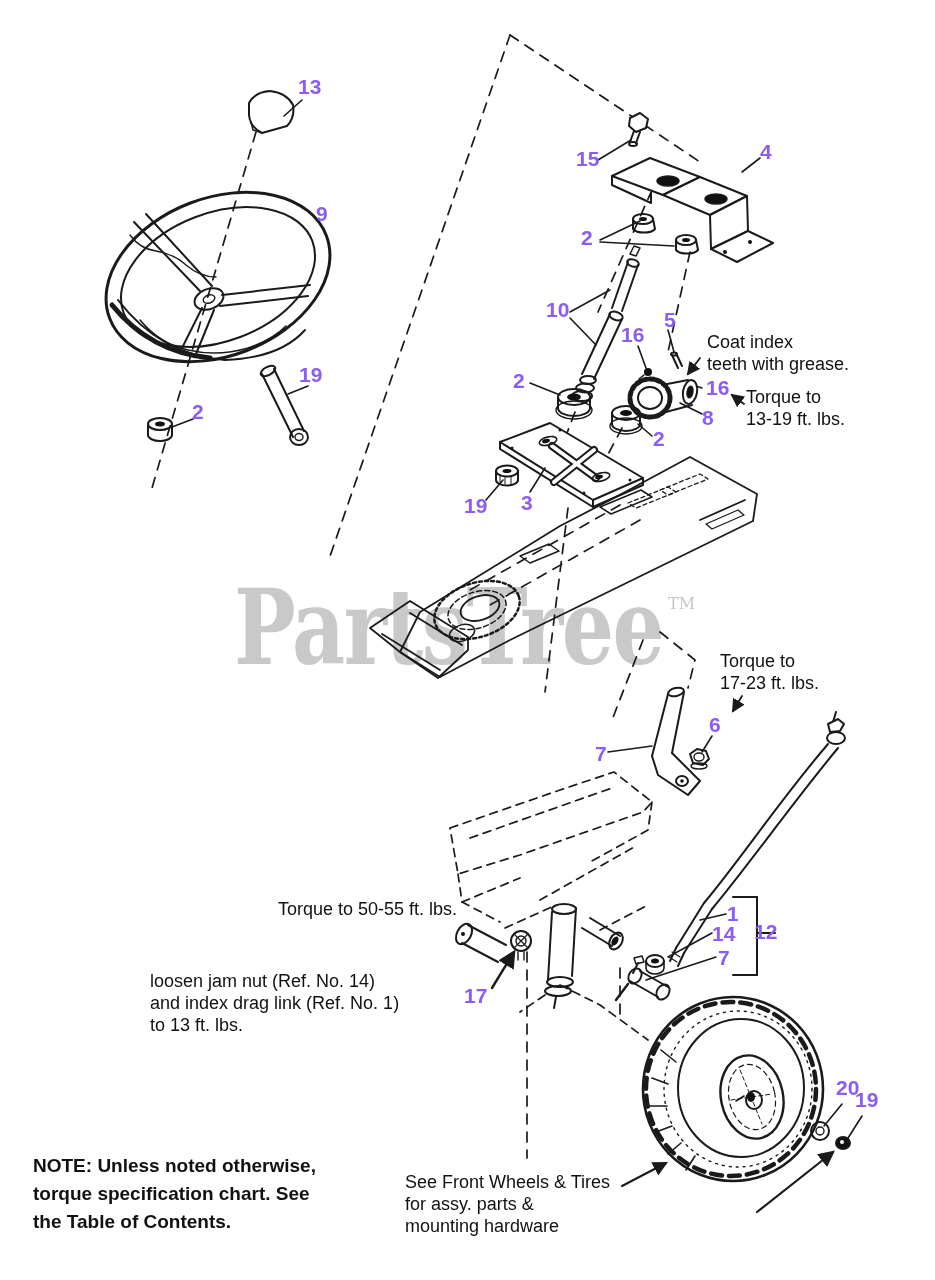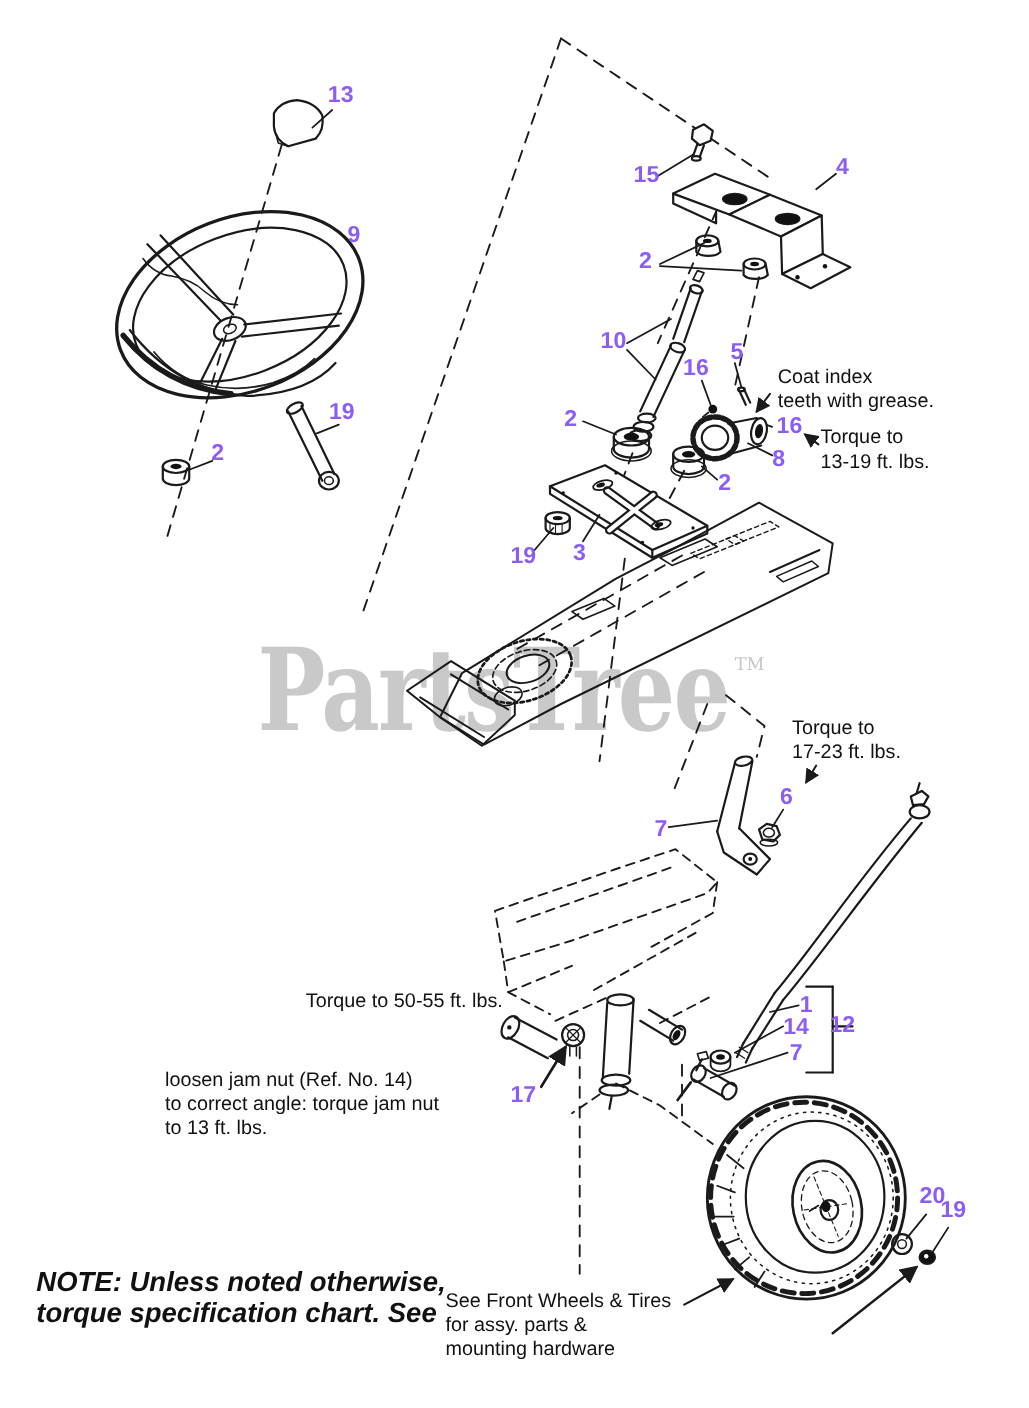--- a/index.html
+++ b/index.html
@@ -385,6 +385,7 @@
   <div class="note txt" style="left:278px;top:898px">Torque to 50-55 ft. lbs.</div>
   <div class="note txt" style="left:150px;top:970px">
     <div>loosen jam nut (Ref. No. 14)</div>
+    <div>and index drag link (Ref. No. 1)</div>
     <div>to correct angle: torque jam nut</div>
     <div>to 13 ft. lbs.</div>
   </div>

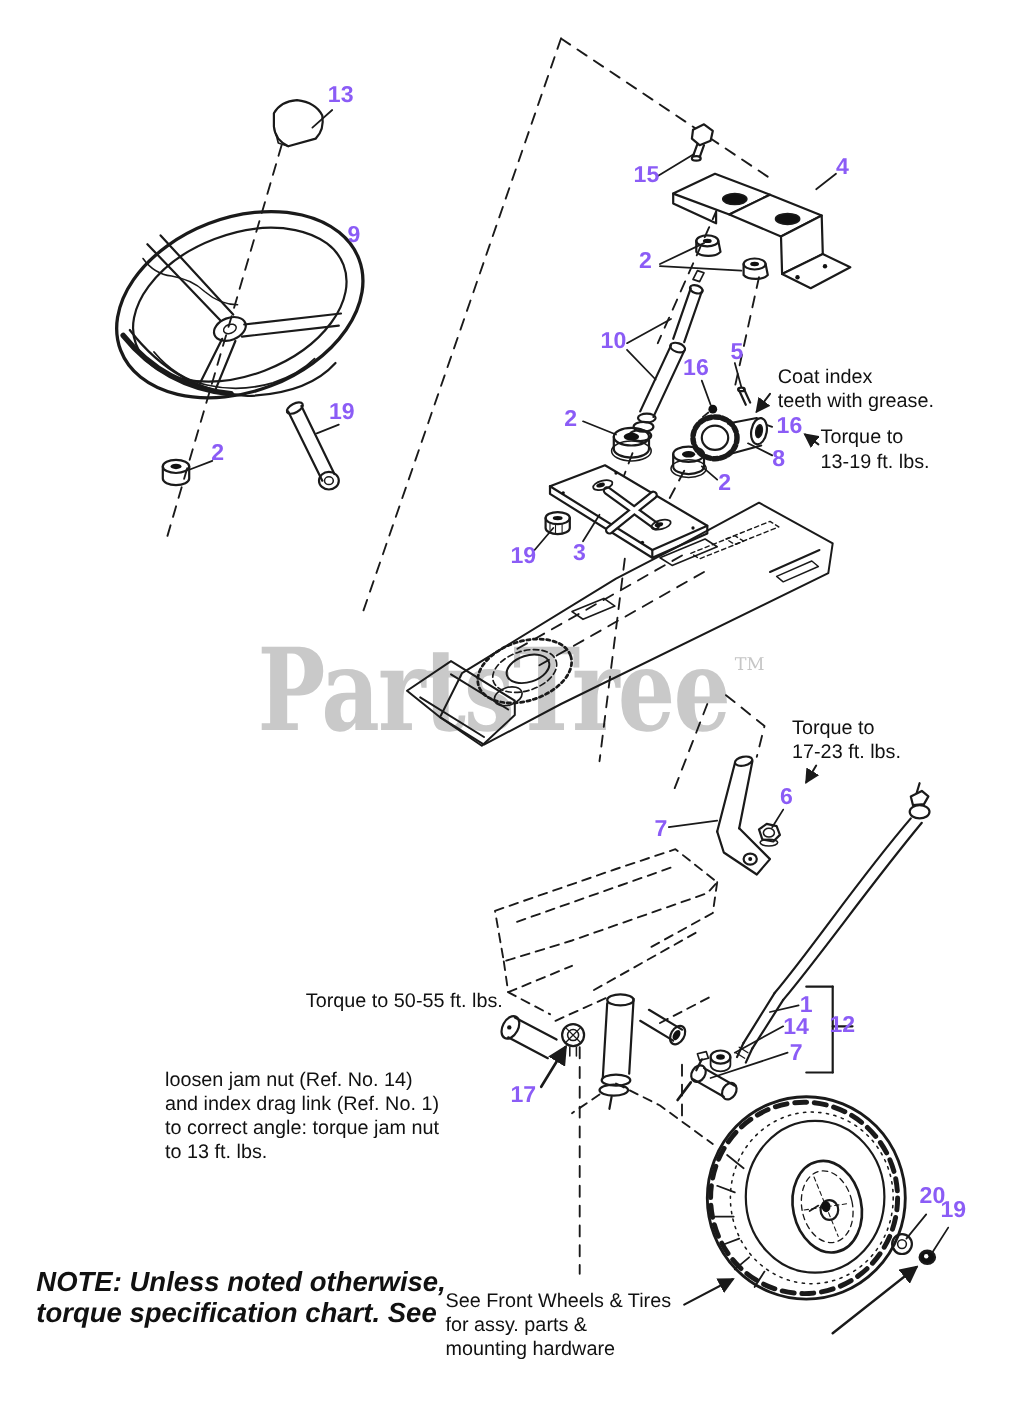--- a/index.html
+++ b/index.html
@@ -386,7 +386,6 @@
   <div class="note txt" style="left:150px;top:970px">
     <div>loosen jam nut (Ref. No. 14)</div>
     <div>and index drag link (Ref. No. 1)</div>
-    <div>to correct angle: torque jam nut</div>
     <div>to 13 ft. lbs.</div>
   </div>
   <div class="note txt" style="left:405px;top:1171px">

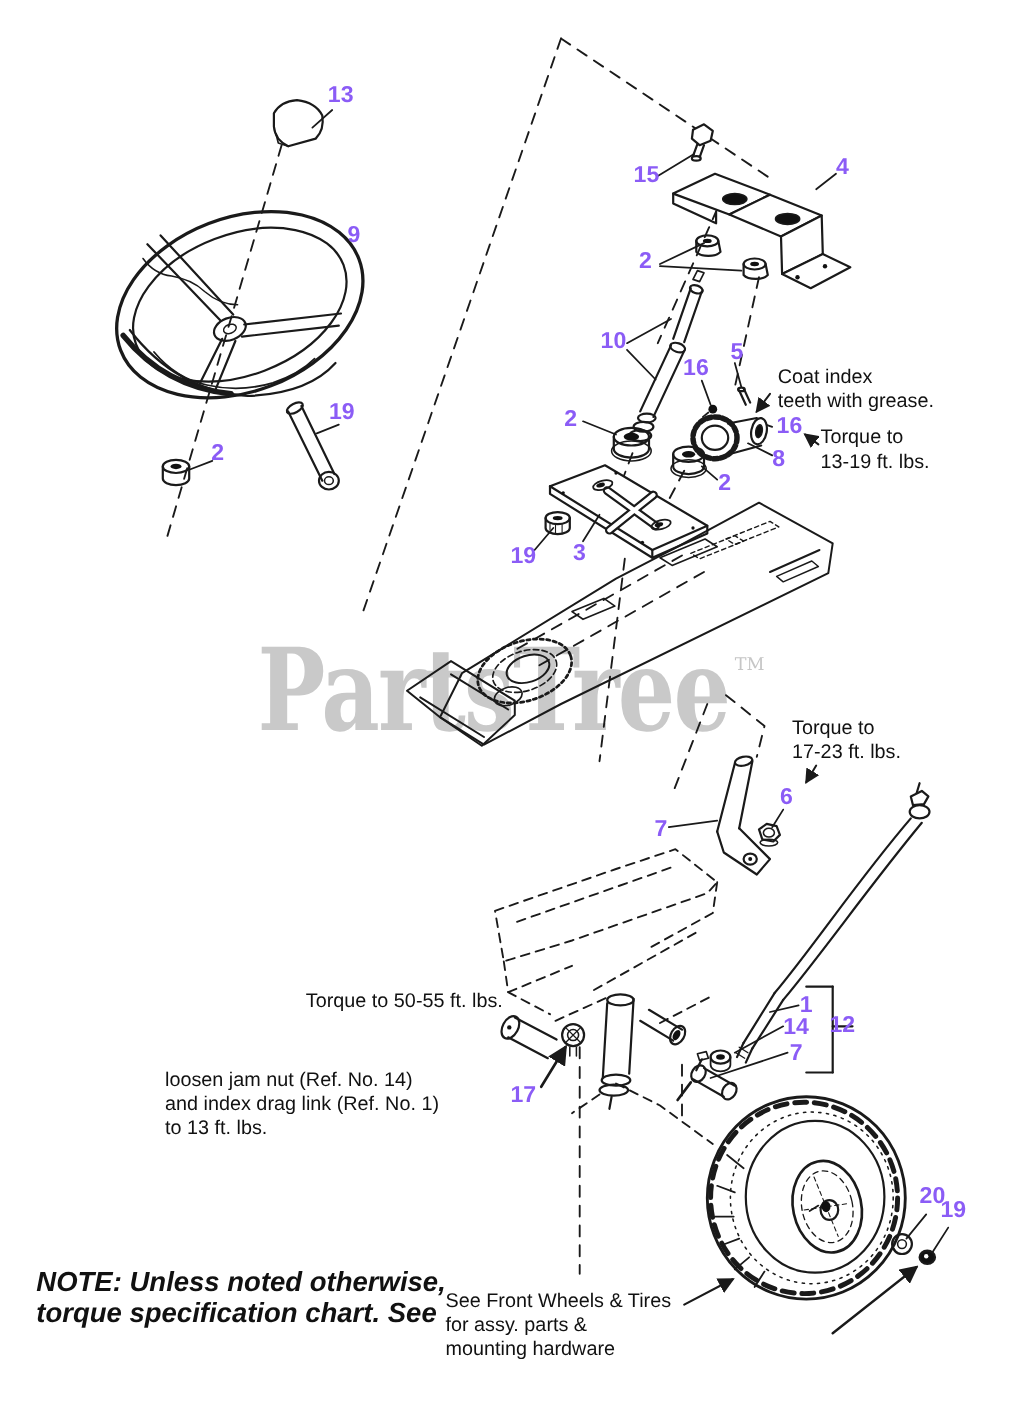--- a/index.html
+++ b/index.html
@@ -7,7 +7,7 @@
         font-family:"Liberation Sans", sans-serif;color:#111;}
   .co{position:absolute;font-weight:700;font-size:21px;line-height:22px;color:#8b5cf6;white-space:nowrap;}
   .note{position:absolute;font-size:18px;line-height:22px;color:#111;white-space:nowrap;}
-  .note.bold{font-weight:700;font-size:25px;line-height:28px;font-style:italic;}
+  .note.bold{font-weight:700;font-size:19px;line-height:28px;}
   #watermark{position:absolute;left:234px;top:576px;font-family:"DejaVu Serif", serif;
              font-weight:700;font-size:104px;line-height:1;color:#c9c9c9;
              transform:scaleX(0.79);transform-origin:left top;letter-spacing:-2px;z-index:0;}

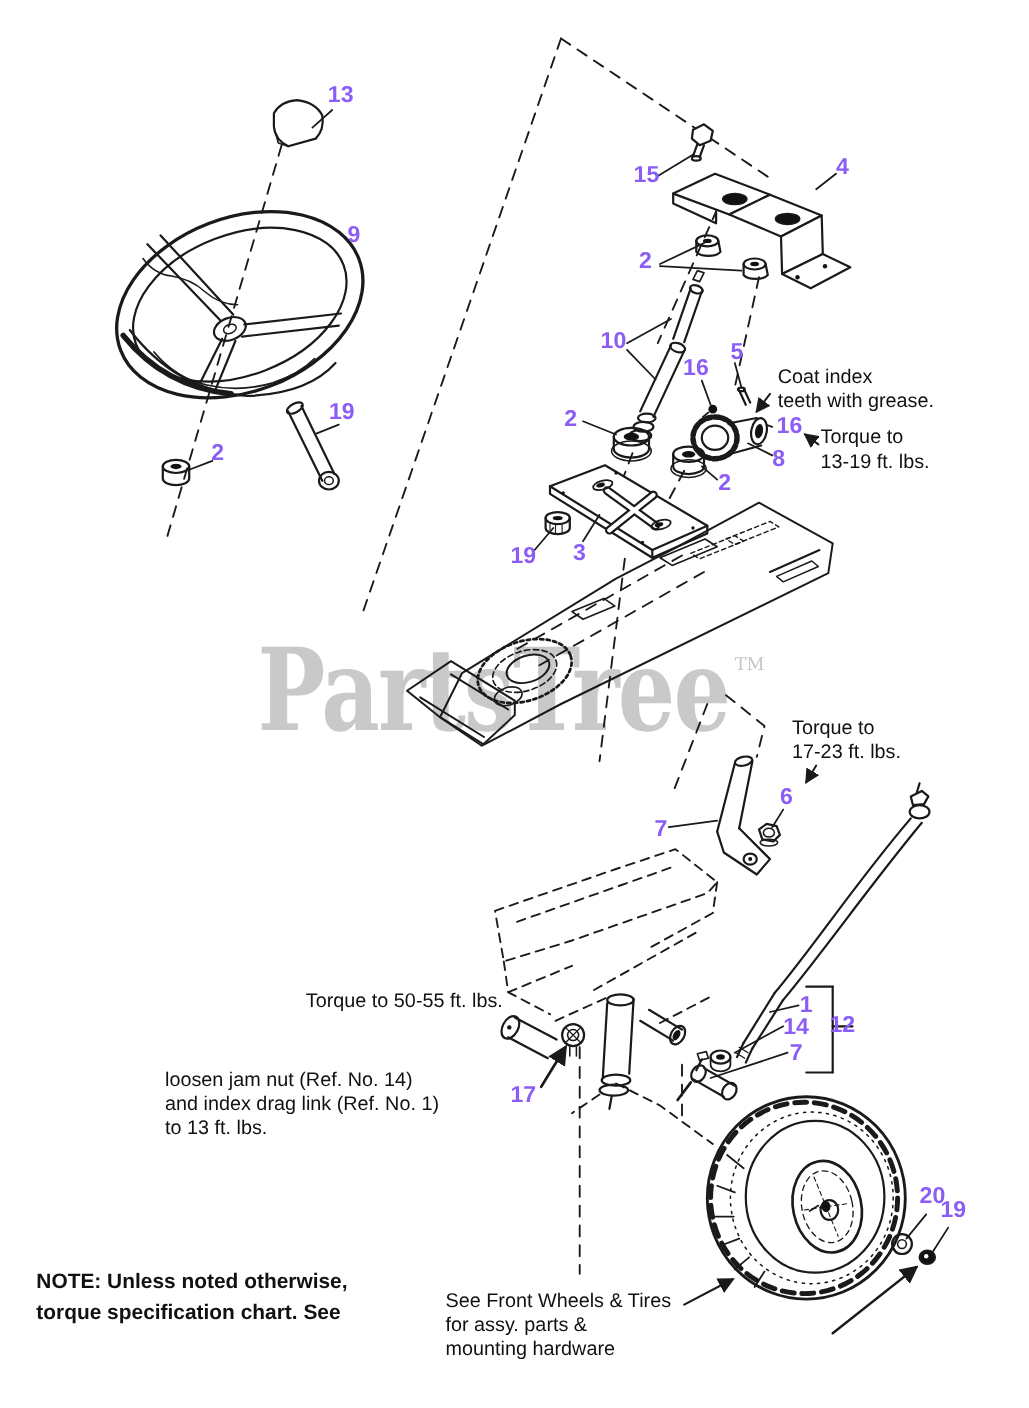--- a/index.html
+++ b/index.html
@@ -396,6 +396,7 @@
   <div class="note bold txt" style="left:33px;top:1152px">
     <div>NOTE: Unless noted otherwise,</div>
     <div>torque specification chart. See</div>
+    <div>the Table of Contents.</div>
   </div>
 
 </div>

